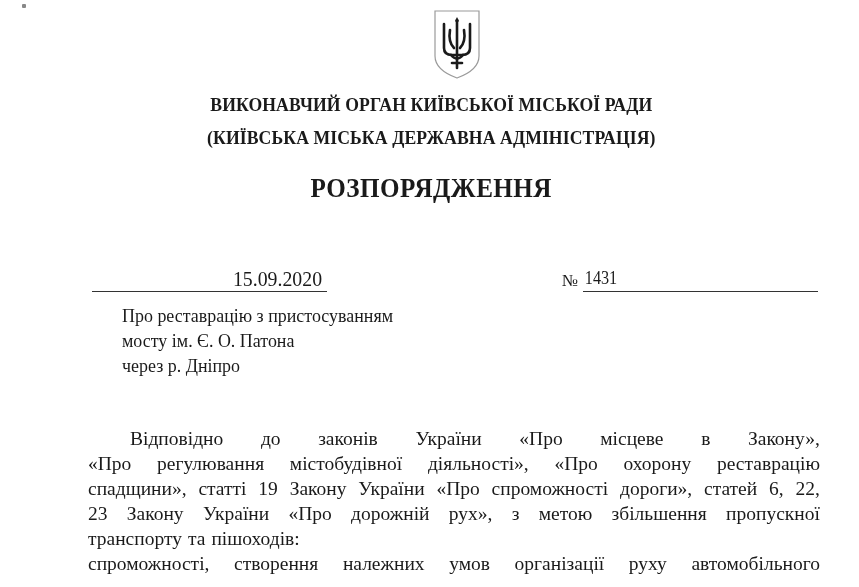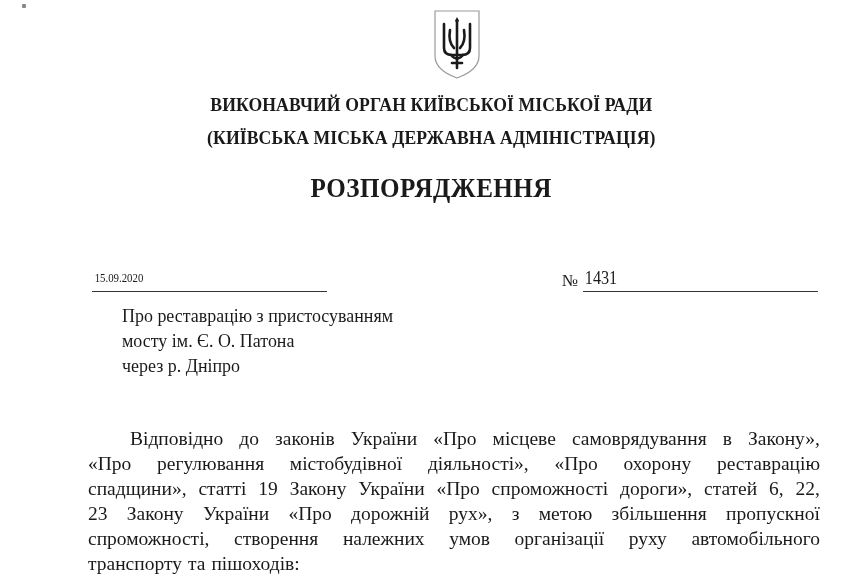--- a/index.html
+++ b/index.html
@@ -65,8 +65,8 @@
       width: 235px;
       height: 25px;
       border-bottom: 1px solid #333;
-      text-align: left;
-      font-size: 12px;
+      text-align: right;
+      font-size: 22px;
       line-height: 25px;
     }
     .date-field span { display: inline-block; transform: scaleX(0.9); }

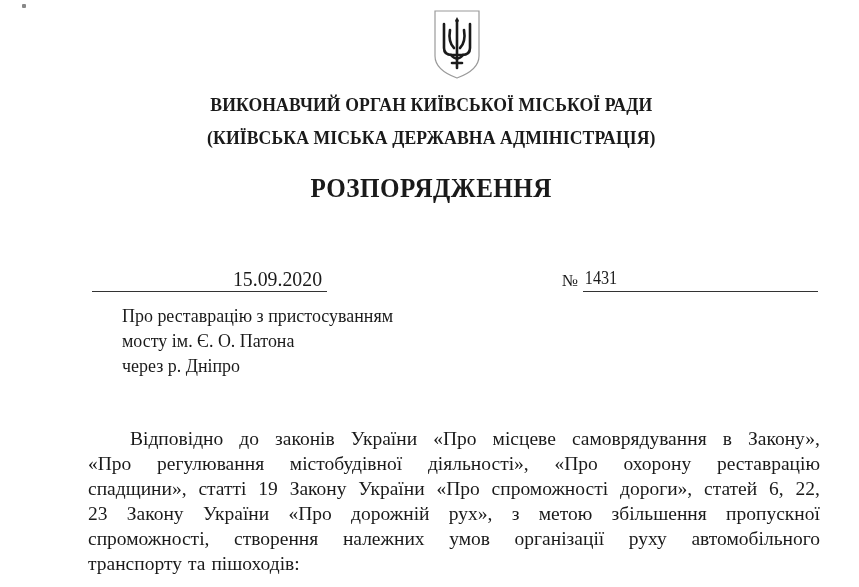--- a/index.html
+++ b/index.html
@@ -168,7 +168,6 @@
       <span class="w">України</span>
       <span class="w">«Про</span>
       <span class="w">місцеве</span>
-      <span class="w">самоврядування</span>
       <span class="w">в</span>
       <span class="w">Закону»,</span>
     </div>

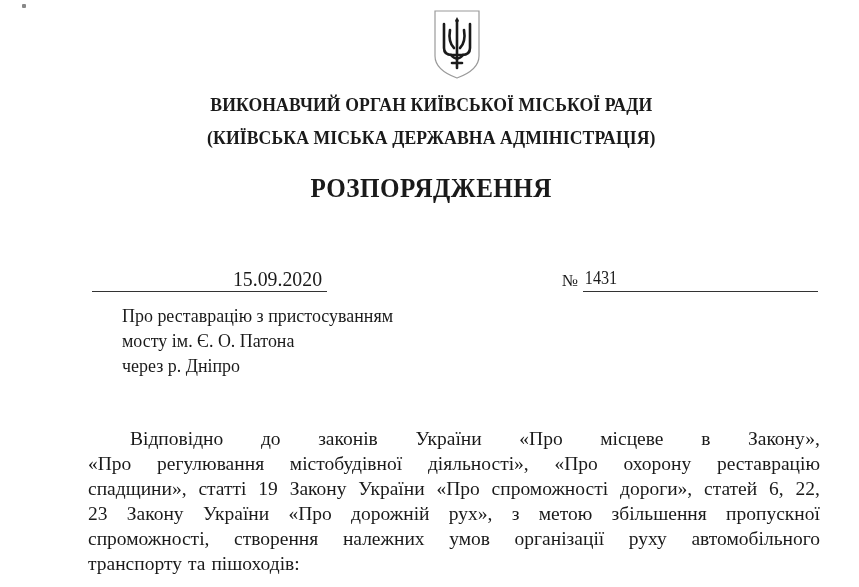--- a/index.html
+++ b/index.html
@@ -205,6 +205,11 @@
       <span class="w">збільшення</span>
       <span class="w">пропускної</span>
     </div>
+    <div class="line last">
+      <span class="w">транспорту</span>
+      <span class="w">та</span>
+      <span class="w">пішоходів:</span>
+    </div>
     <div class="line">
       <span class="w">спроможності,</span>
       <span class="w">створення</span>
@@ -214,11 +219,6 @@
       <span class="w">руху</span>
       <span class="w">автомобільного</span>
     </div>
-    <div class="line last">
-      <span class="w">транспорту</span>
-      <span class="w">та</span>
-      <span class="w">пішоходів:</span>
-    </div>
   </div>
 
 </body></html>

